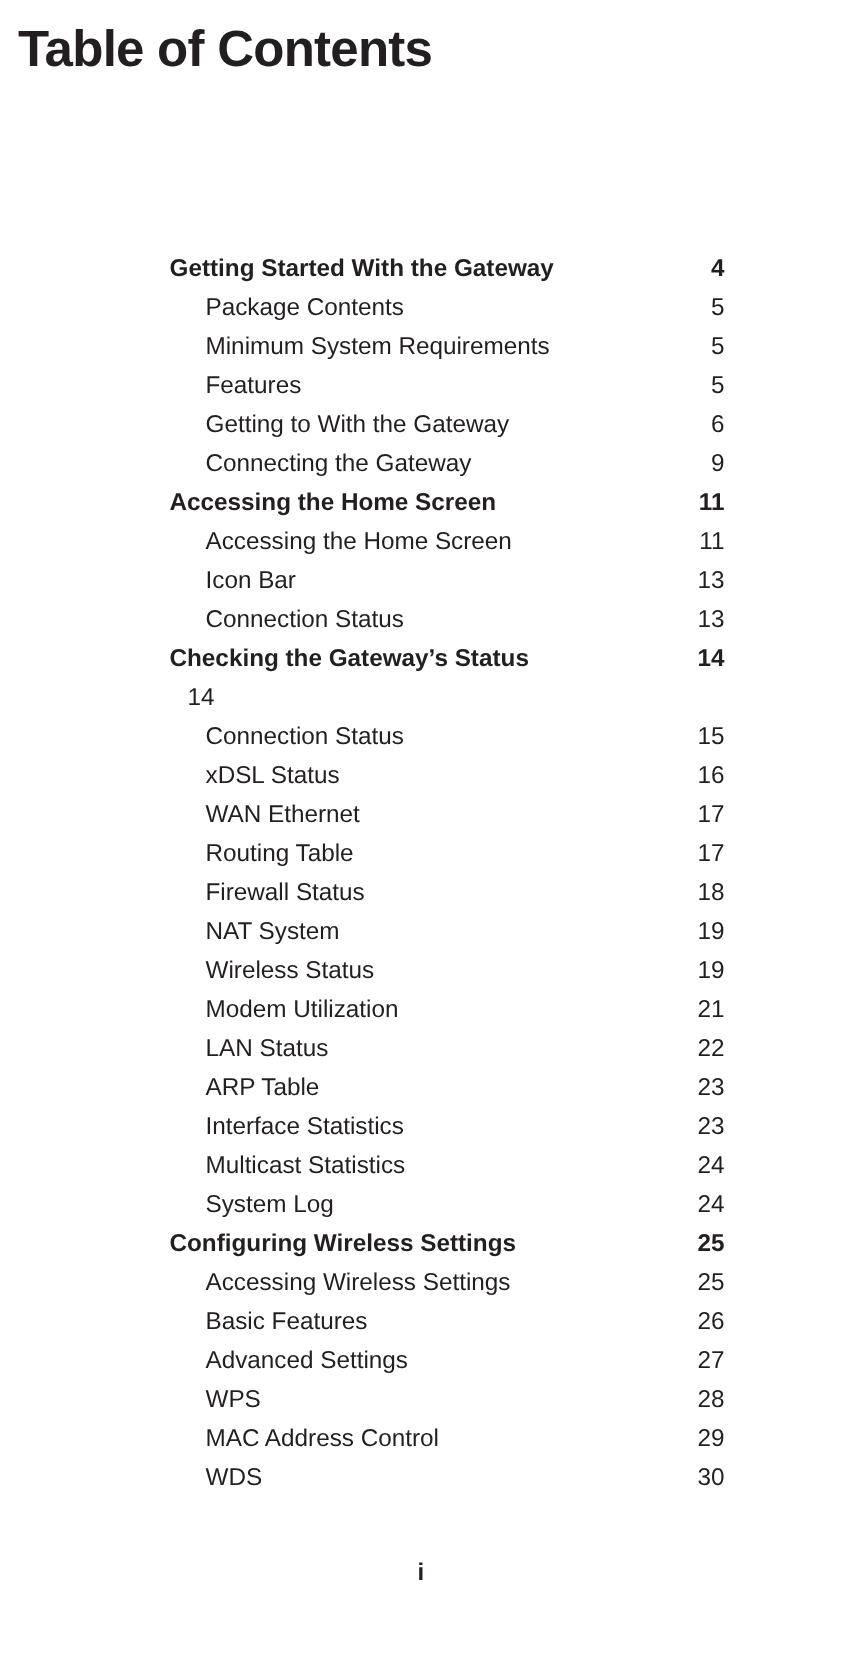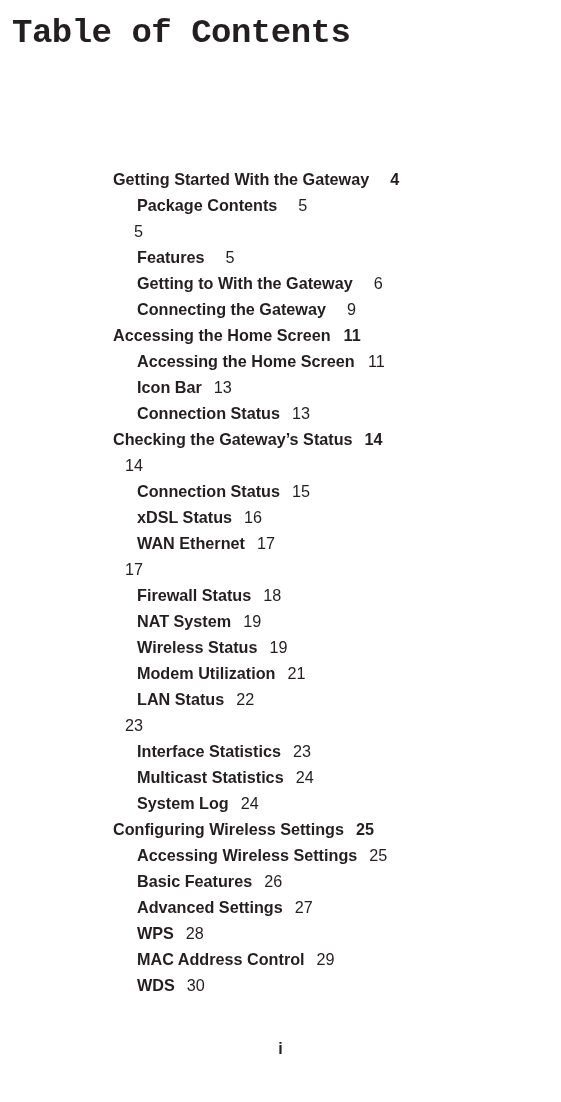--- a/index.html
+++ b/index.html
@@ -17,7 +17,6 @@
       position: absolute;
       left: 12px;
       top: 14px;
-      font-family: Liberation Mono, monospace;
     }
     .toc {
       position: absolute;

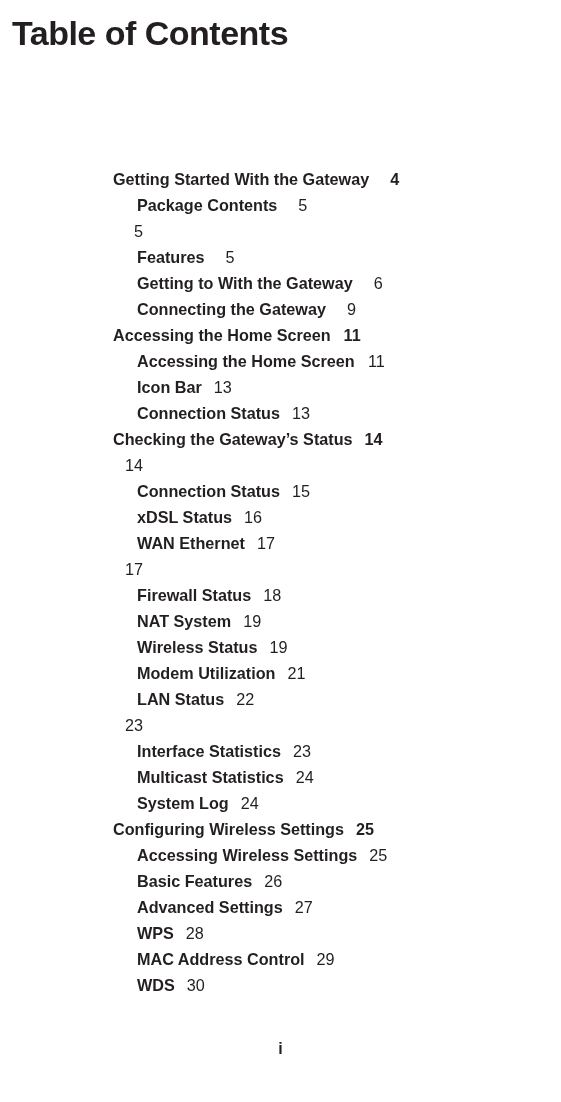--- a/index.html
+++ b/index.html
@@ -26,7 +26,7 @@
     }
     .row {
       display: flex;
-      justify-content: flex-start;
+      justify-content: space-between;
       align-items: baseline;
       line-height: 26px;
       font-size: 16.2px;

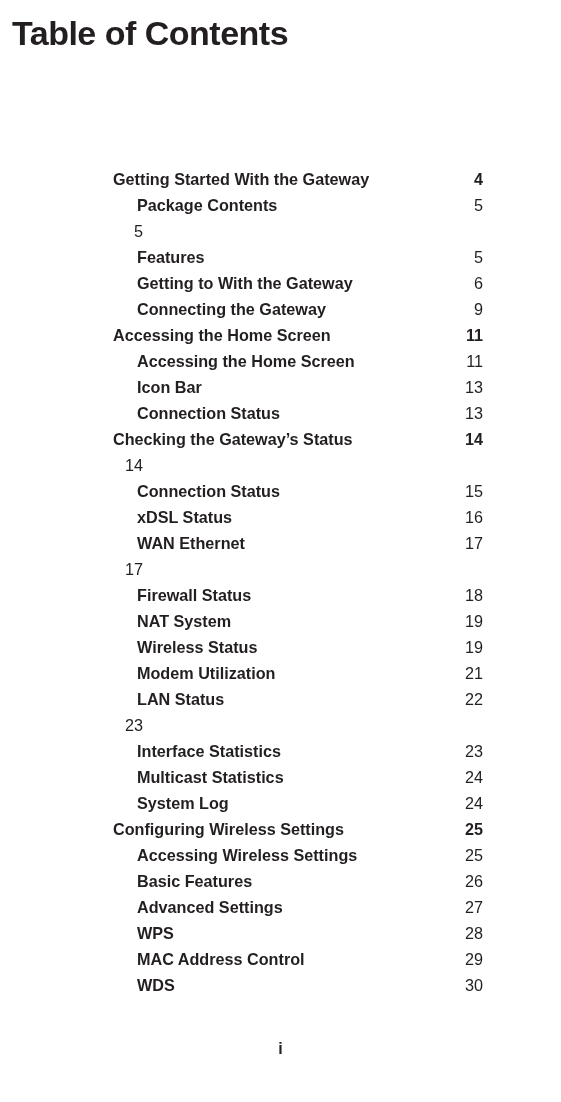--- a/index.html
+++ b/index.html
@@ -36,7 +36,7 @@
     }
     .row.sub .label {
       padding-left: 24px;
-      font-weight: 700;
+      font-weight: 400;
     }
     .row .page {
       text-align: right;

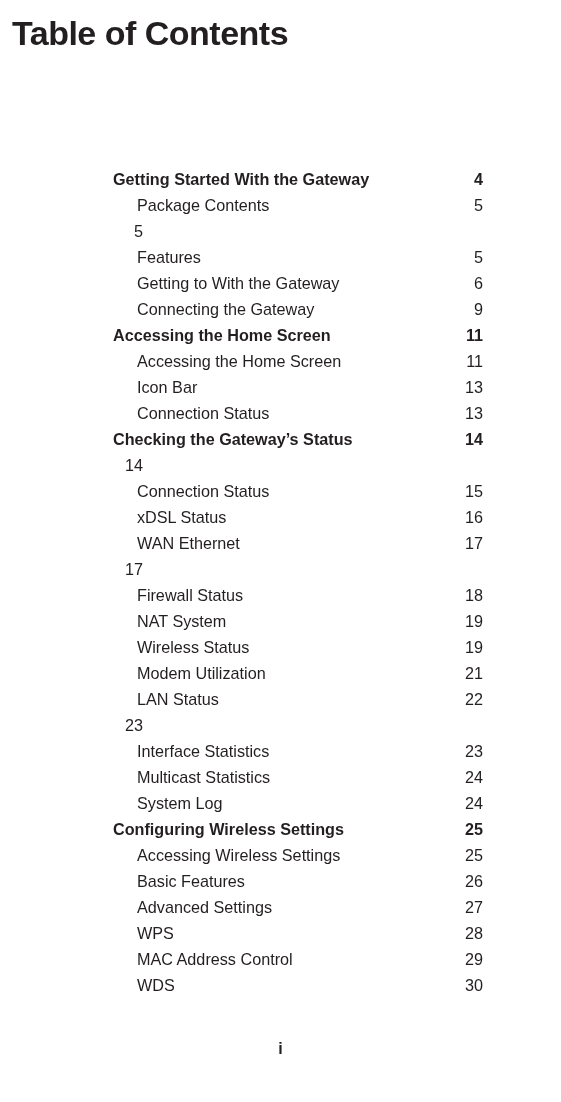--- a/index.html
+++ b/index.html
@@ -69,6 +69,7 @@
       <span class="page">5</span>
     </div>
     <div class="row sub">
+      <span class="label">Minimum System Requirements</span>
       <span class="page">5</span>
     </div>
     <div class="row sub">

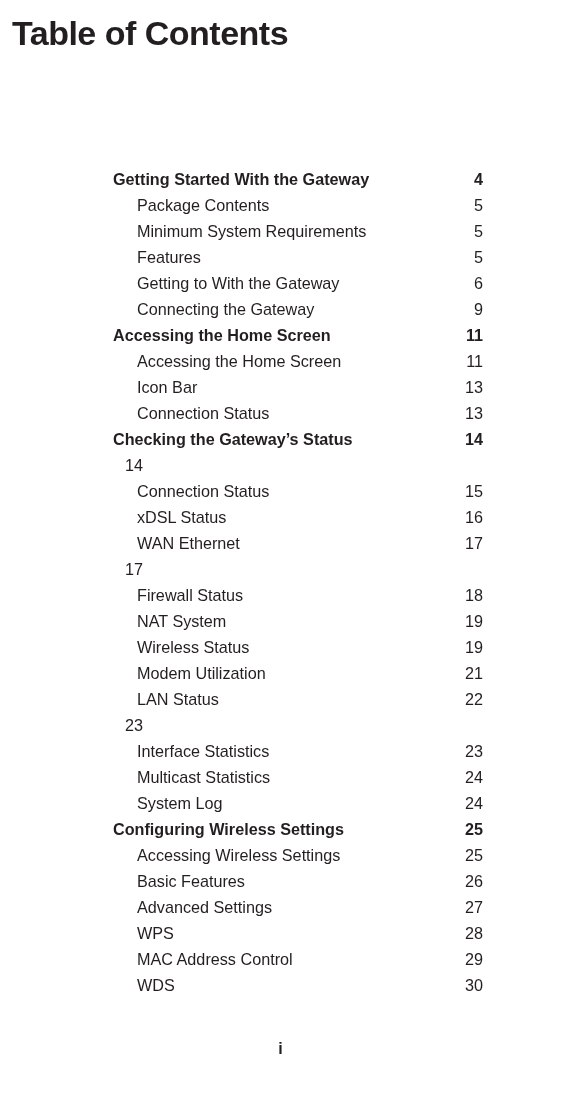--- a/index.html
+++ b/index.html
@@ -120,6 +120,7 @@
       <span class="page">17</span>
     </div>
     <div class="row sub">
+      <span class="label">Routing Table</span>
       <span class="page">17</span>
     </div>
     <div class="row sub">

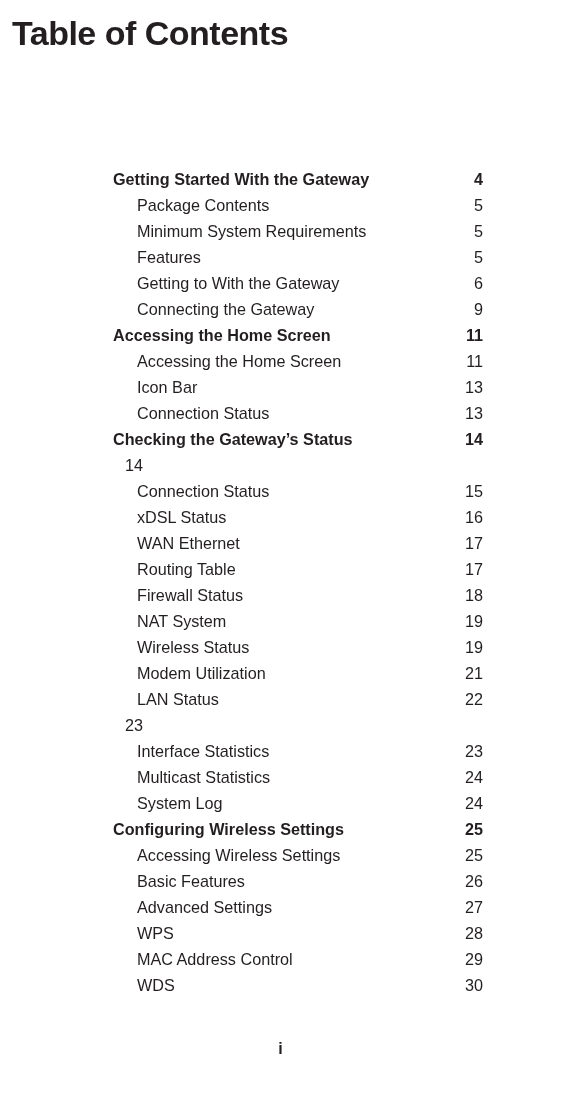--- a/index.html
+++ b/index.html
@@ -144,6 +144,7 @@
       <span class="page">22</span>
     </div>
     <div class="row sub">
+      <span class="label">ARP Table</span>
       <span class="page">23</span>
     </div>
     <div class="row sub">

